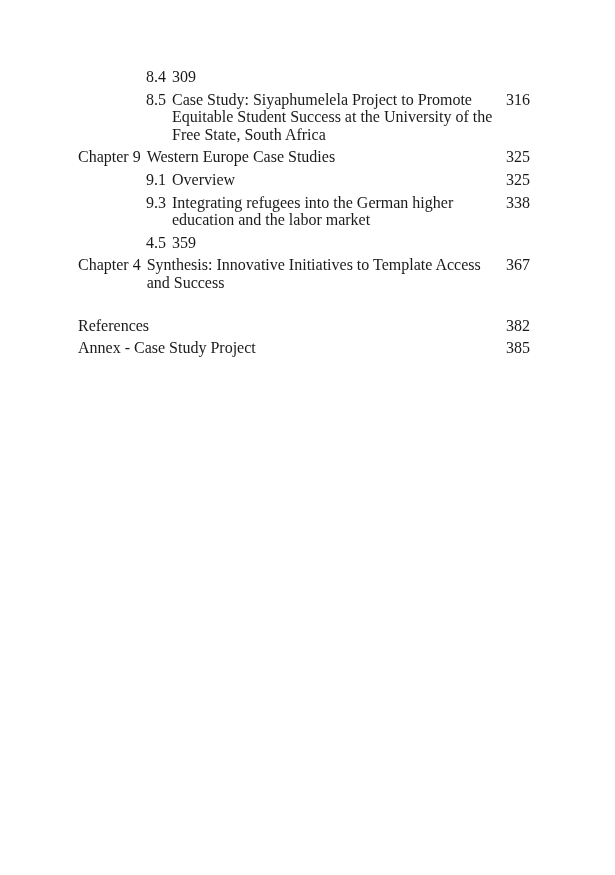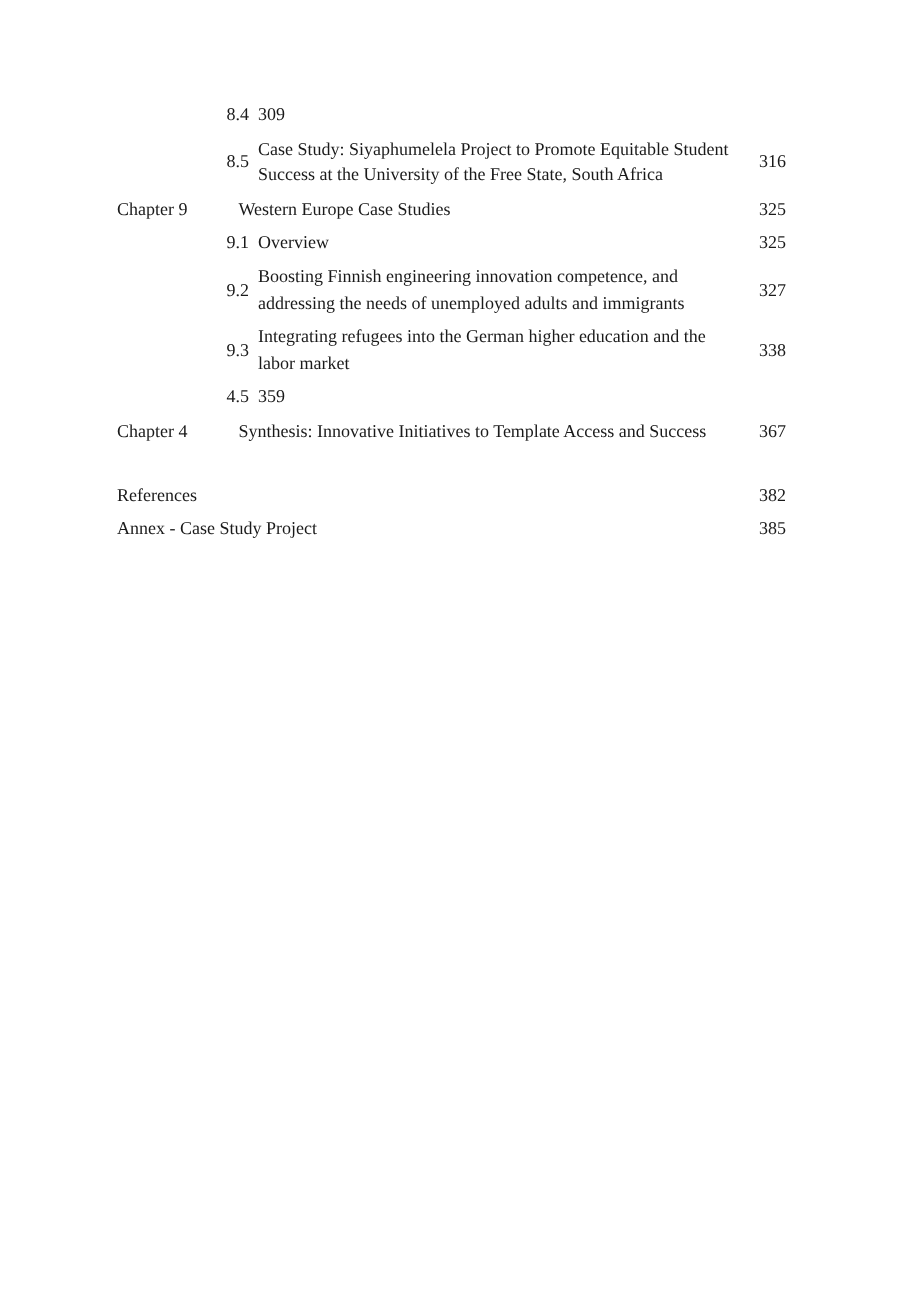--- a/index.html
+++ b/index.html
@@ -32,8 +32,8 @@
   
   .entry {
     display: flex;
-    align-items: center;
-    font-size: 12px;
+    align-items: flex-start;
+    font-size: 16px;
     line-height: 17.6px;
     margin-bottom: 5px;
   }

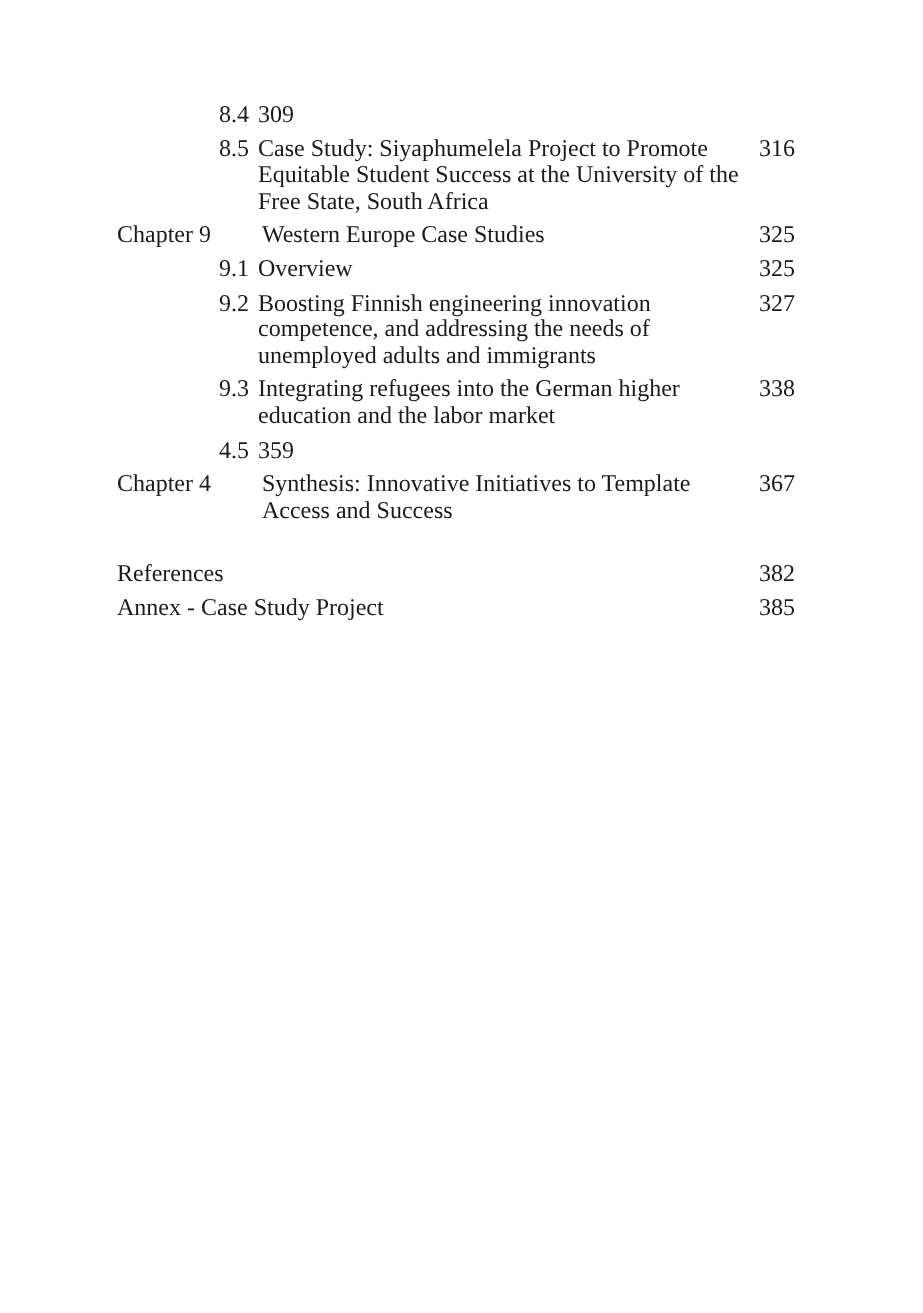--- a/index.html
+++ b/index.html
@@ -69,7 +69,6 @@
   
   .entry.chapter .title {
     flex: 1 1 auto;
-    margin-left: 28px;
   }
 
   .spacer {

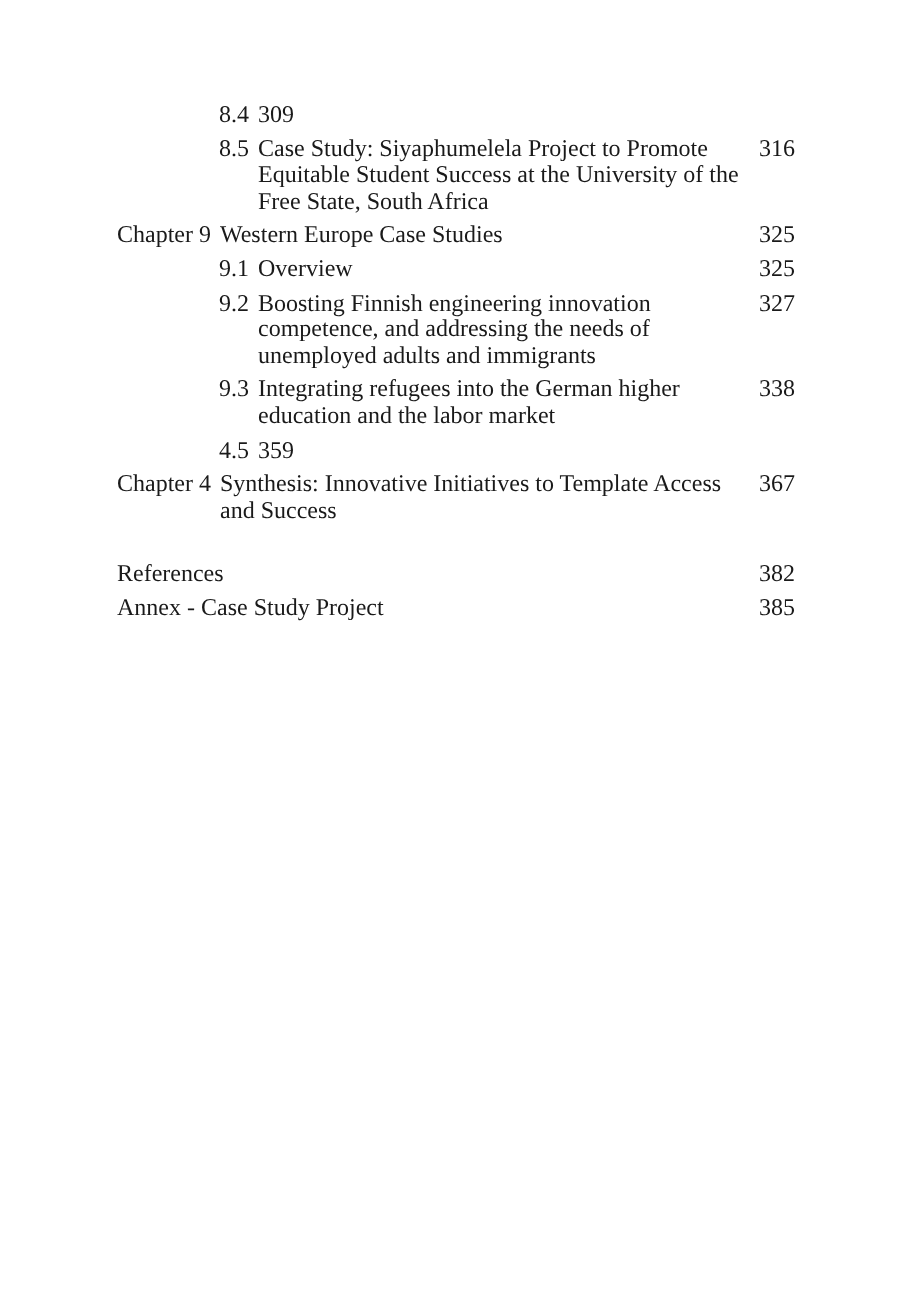--- a/index.html
+++ b/index.html
@@ -108,11 +108,6 @@
         <span class="pageno">325</span>
       </div>
       <div class="entry section">
-        <span class="sec-num">9.2</span>
-        <span class="title">Boosting Finnish engineering innovation competence, and addressing the needs of unemployed adults and immigrants</span>
-        <span class="pageno">327</span>
-      </div>
-      <div class="entry section">
         <span class="sec-num">9.3</span>
         <span class="title">Integrating refugees into the German higher education and the labor market</span>
         <span class="pageno">338</span>

